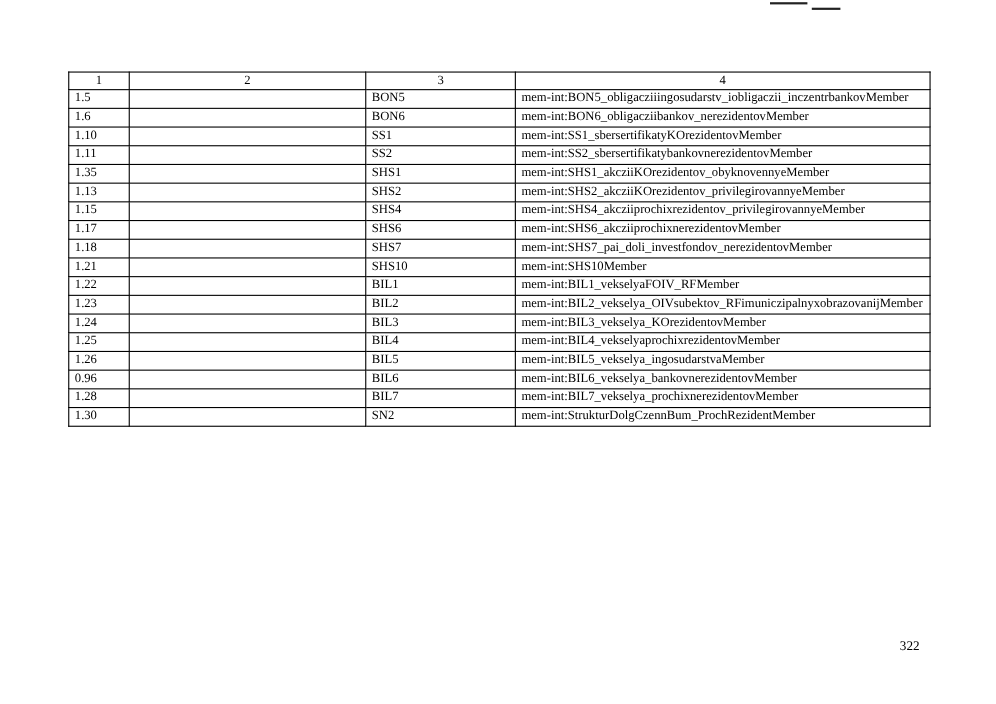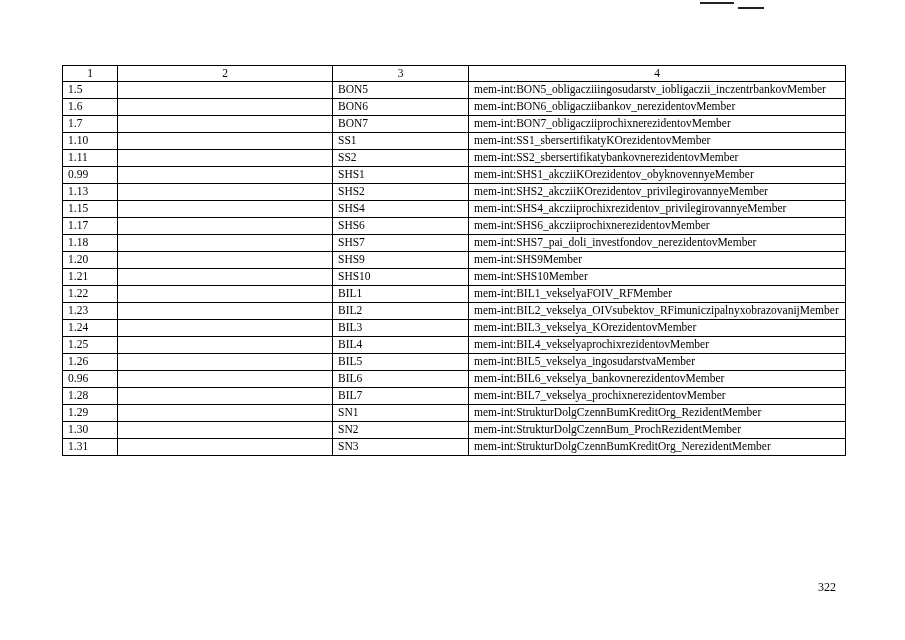--- a/index.html
+++ b/index.html
@@ -96,12 +96,6 @@
           <td>mem-int:BON6_obligacziibankov_nerezidentovMember</td>
         </tr>
         <tr>
-          <td>1.7</td>
-          <td></td>
-          <td>BON7</td>
-          <td>mem-int:BON7_obligacziiprochixnerezidentovMember</td>
-        </tr>
-        <tr>
           <td>1.10</td>
           <td></td>
           <td>SS1</td>

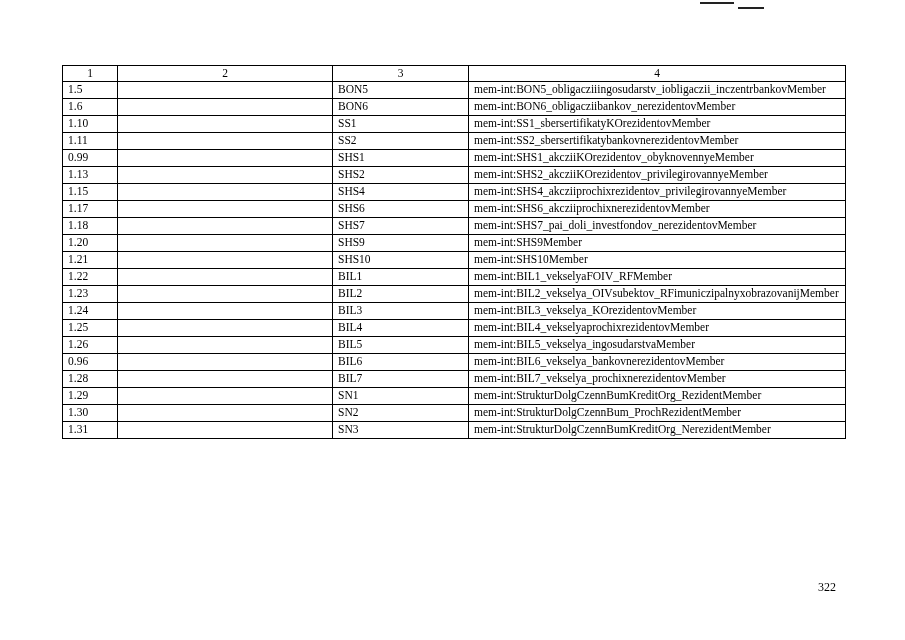--- a/index.html
+++ b/index.html
@@ -108,7 +108,7 @@
           <td>mem-int:SS2_sbersertifikatybankovnerezidentovMember</td>
         </tr>
         <tr>
-          <td>0.99</td>
+          <td>1.35</td>
           <td></td>
           <td>SHS1</td>
           <td>mem-int:SHS1_akcziiKOrezidentov_obyknovennyeMember</td>

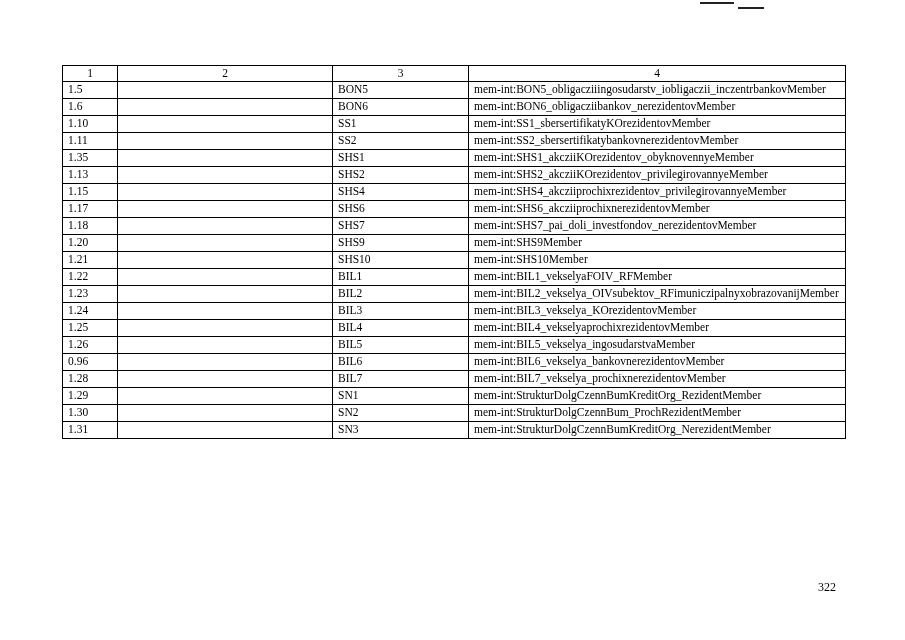--- a/index.html
+++ b/index.html
@@ -138,12 +138,6 @@
           <td>mem-int:SHS7_pai_doli_investfondov_nerezidentovMember</td>
         </tr>
         <tr>
-          <td>1.20</td>
-          <td></td>
-          <td>SHS9</td>
-          <td>mem-int:SHS9Member</td>
-        </tr>
-        <tr>
           <td>1.21</td>
           <td></td>
           <td>SHS10</td>

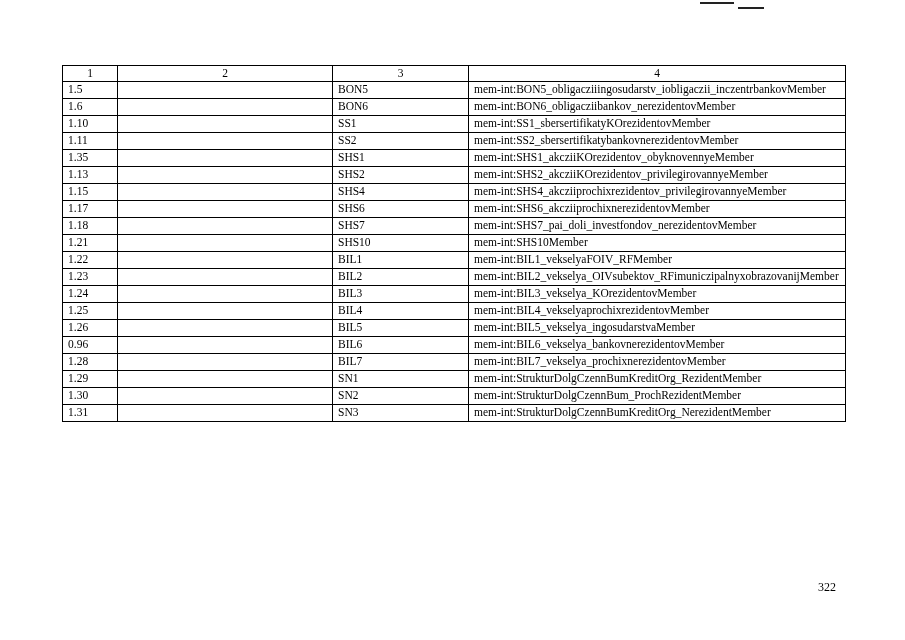--- a/index.html
+++ b/index.html
@@ -186,12 +186,6 @@
           <td>mem-int:BIL7_vekselya_prochixnerezidentovMember</td>
         </tr>
         <tr>
-          <td>1.29</td>
-          <td></td>
-          <td>SN1</td>
-          <td>mem-int:StrukturDolgCzennBumKreditOrg_RezidentMember</td>
-        </tr>
-        <tr>
           <td>1.30</td>
           <td></td>
           <td>SN2</td>

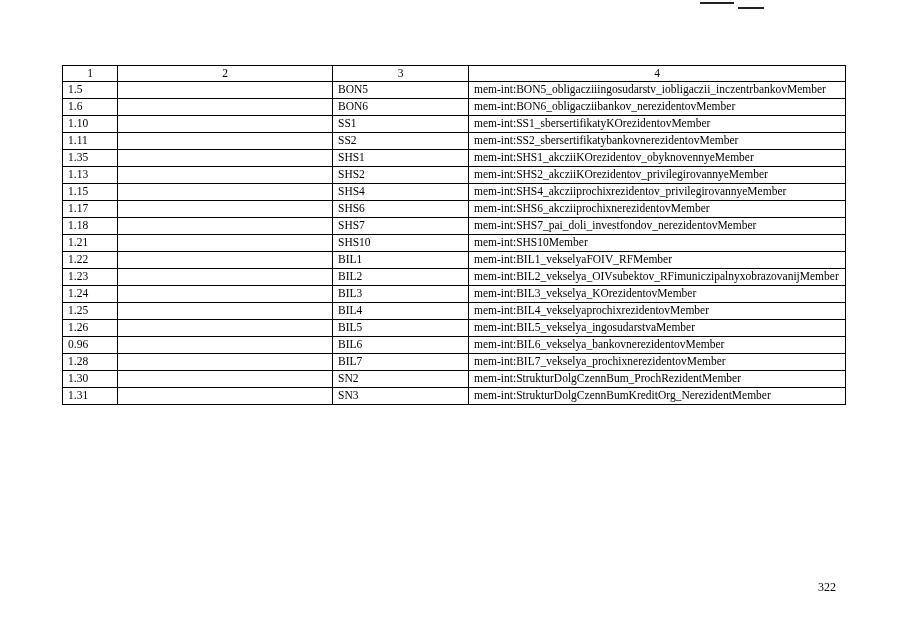--- a/index.html
+++ b/index.html
@@ -191,12 +191,6 @@
           <td>SN2</td>
           <td>mem-int:StrukturDolgCzennBum_ProchRezidentMember</td>
         </tr>
-        <tr>
-          <td>1.31</td>
-          <td></td>
-          <td>SN3</td>
-          <td>mem-int:StrukturDolgCzennBumKreditOrg_NerezidentMember</td>
-        </tr>
       </tbody>
   </table>
 

